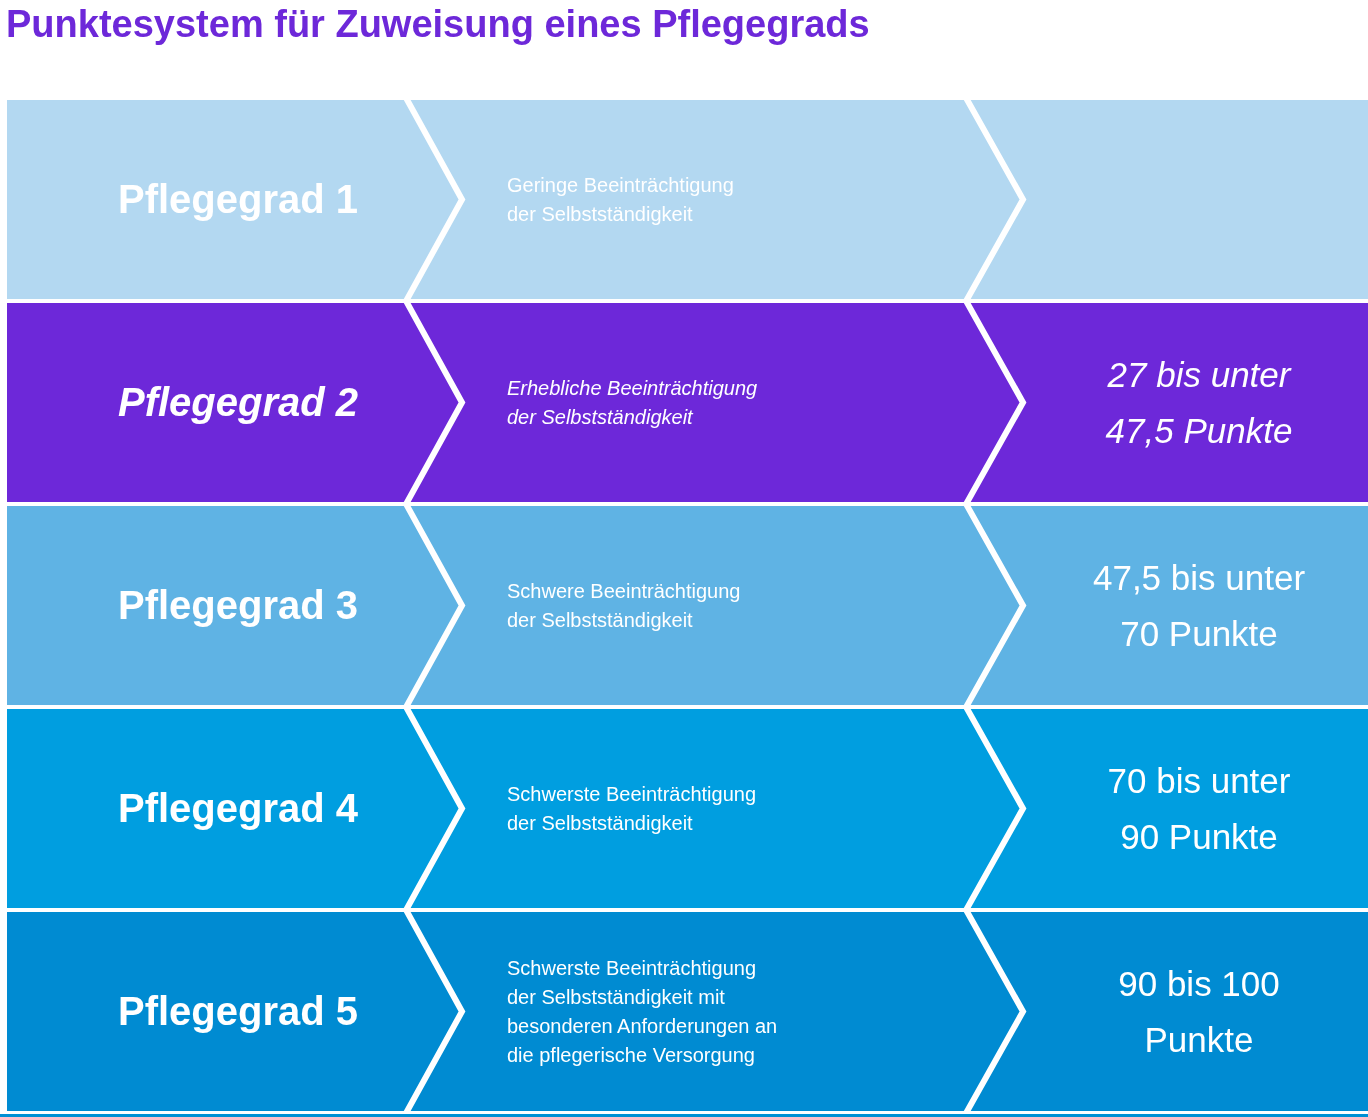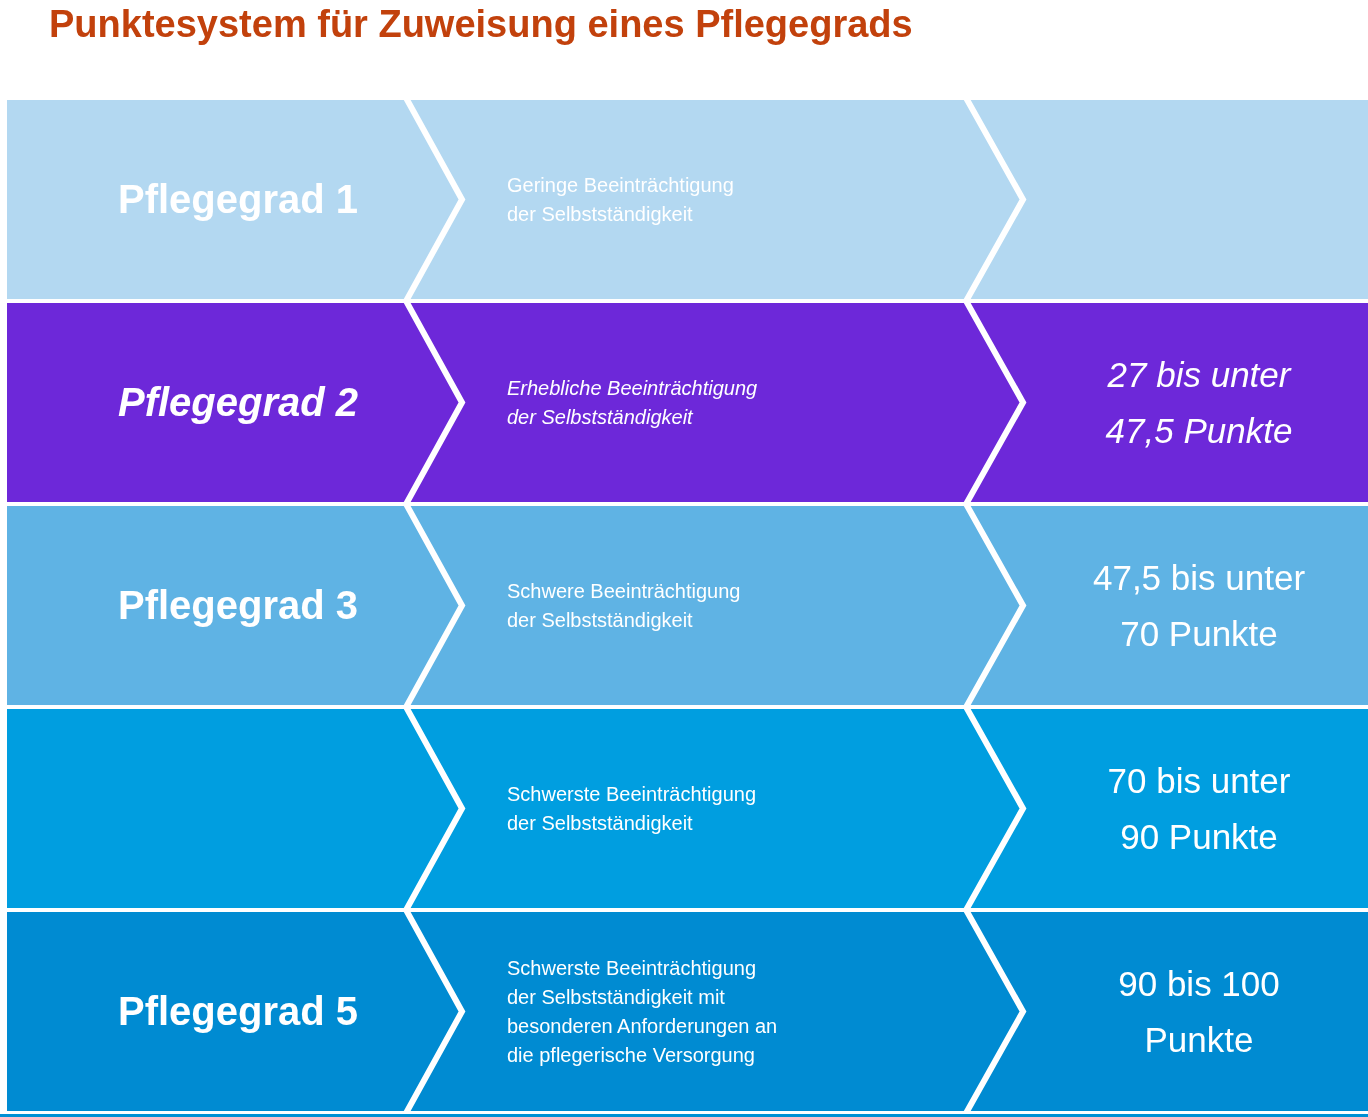--- a/index.html
+++ b/index.html
@@ -79,7 +79,7 @@
 </head>
 <body>
 
-<div class="page-title" style="color: #c2410c; margin-left: 43px;">Punktesystem für Zuweisung eines Pflegegrads</div>
+<div class="page-title" style="color: #6d28d9;">Punktesystem für Zuweisung eines Pflegegrads</div>
 
 <div class="rows">
 

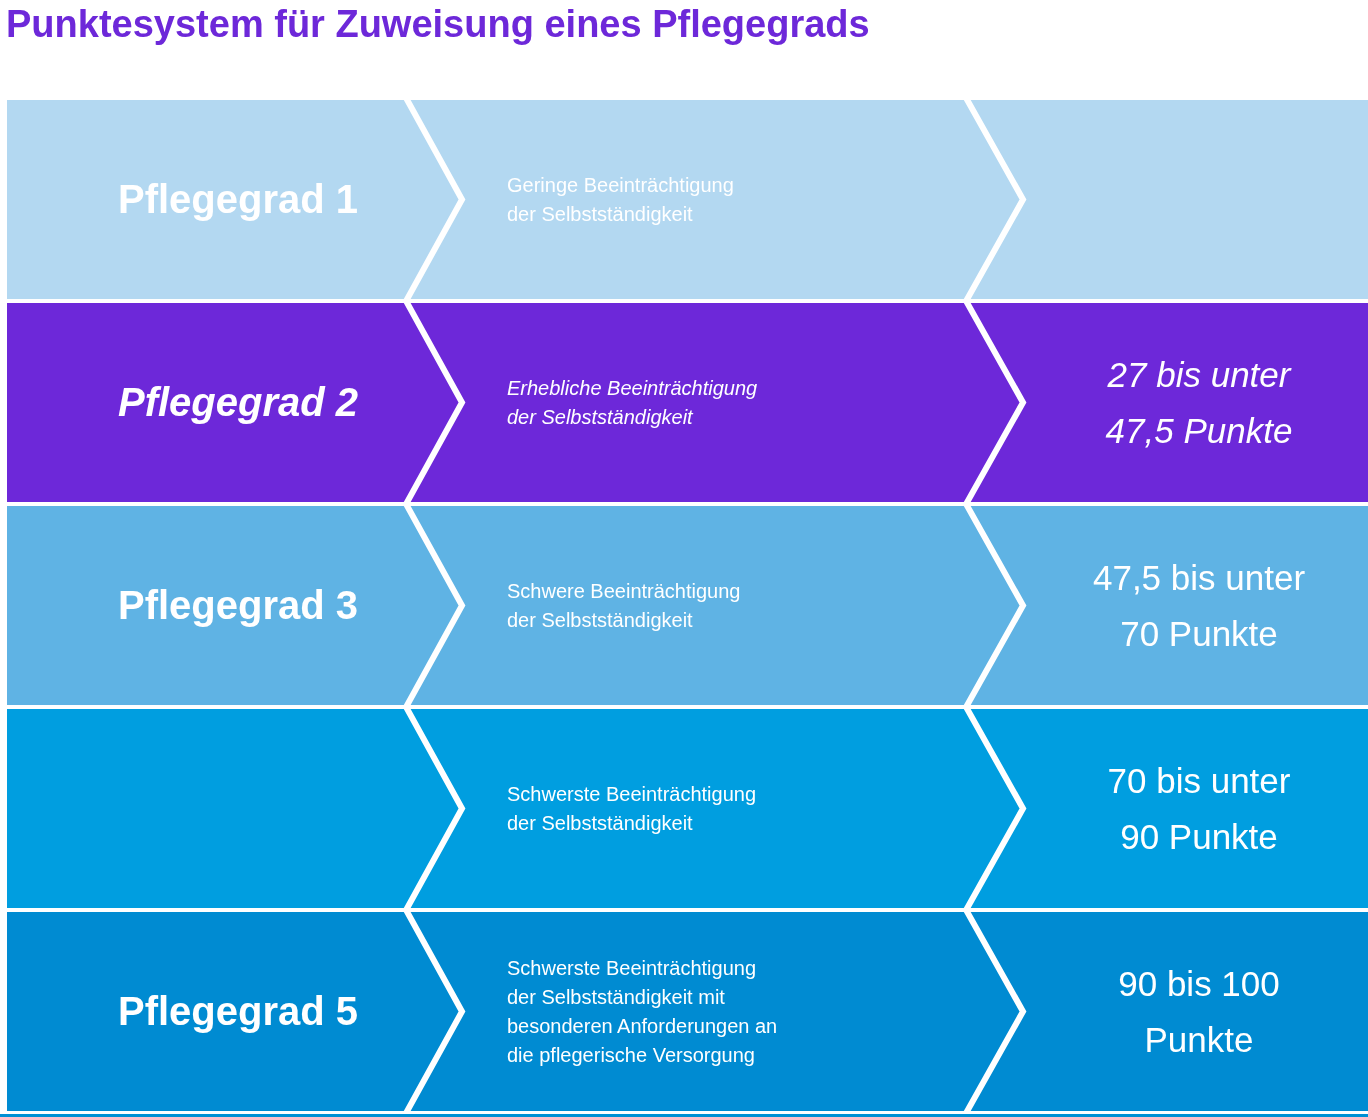--- a/index.html
+++ b/index.html
@@ -122,6 +122,7 @@
       <polyline points="398,-4 455,99.5 398,203"></polyline>
       <polyline points="958,-4 1016,99.5 958,203"></polyline>
     </svg>
+    <div class="col col-label">Pflegegrad 4</div>
     <div class="col col-desc">Schwerste Beeinträchtigung
 der Selbstständigkeit</div>
     <div class="col col-points">70 bis unter

